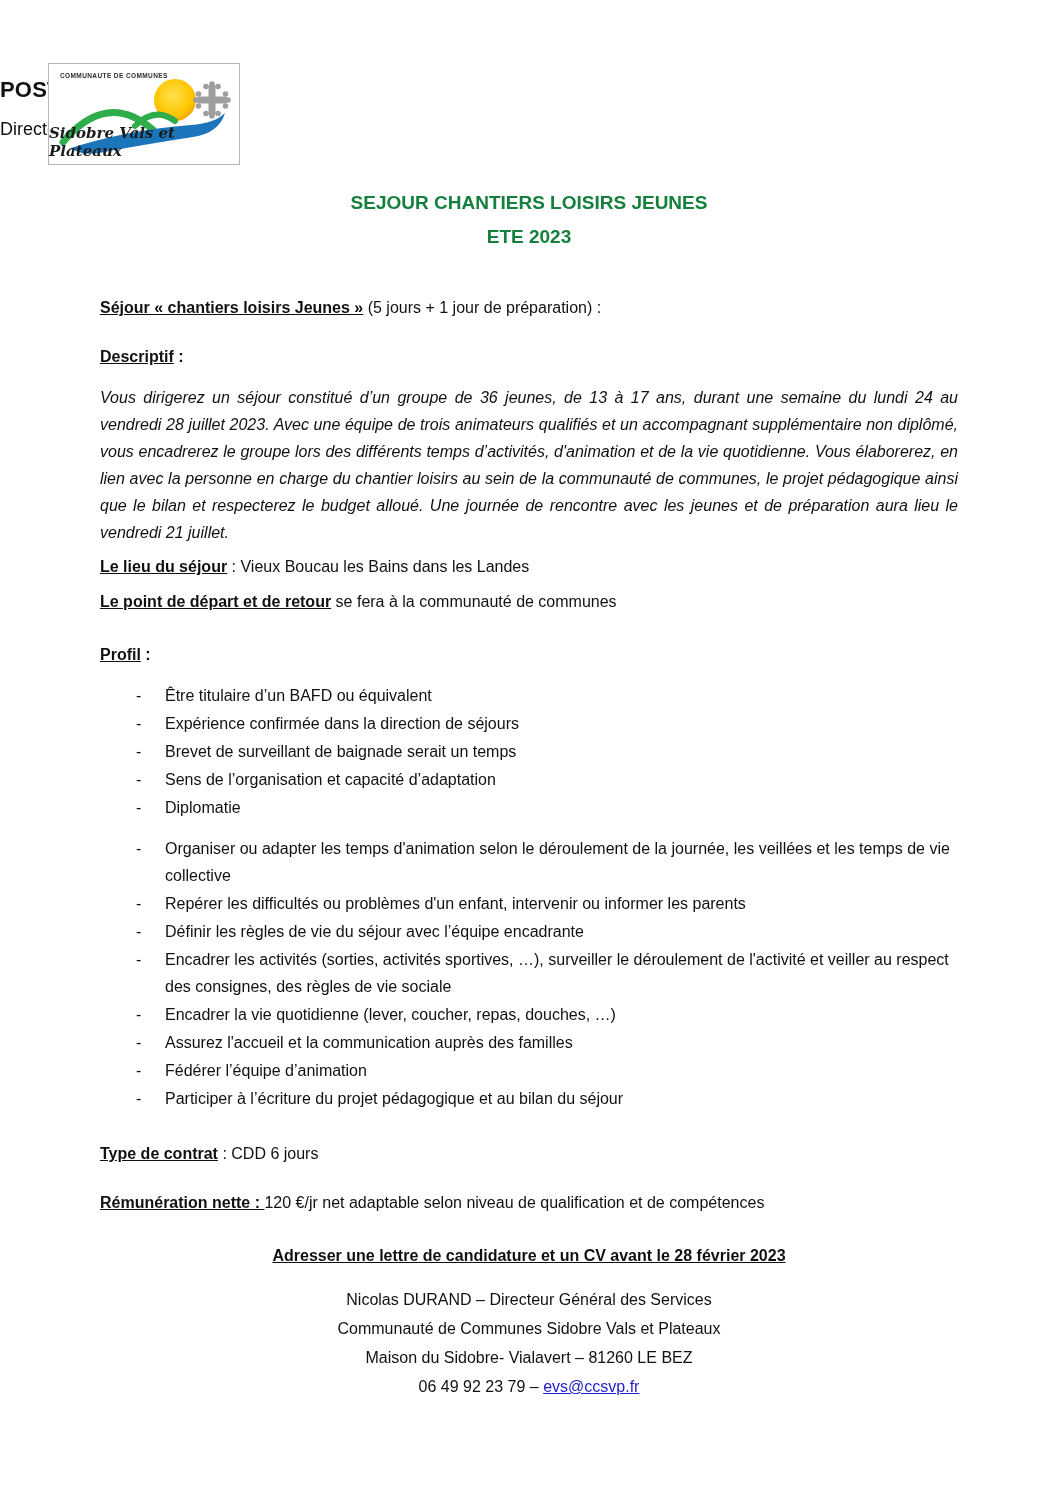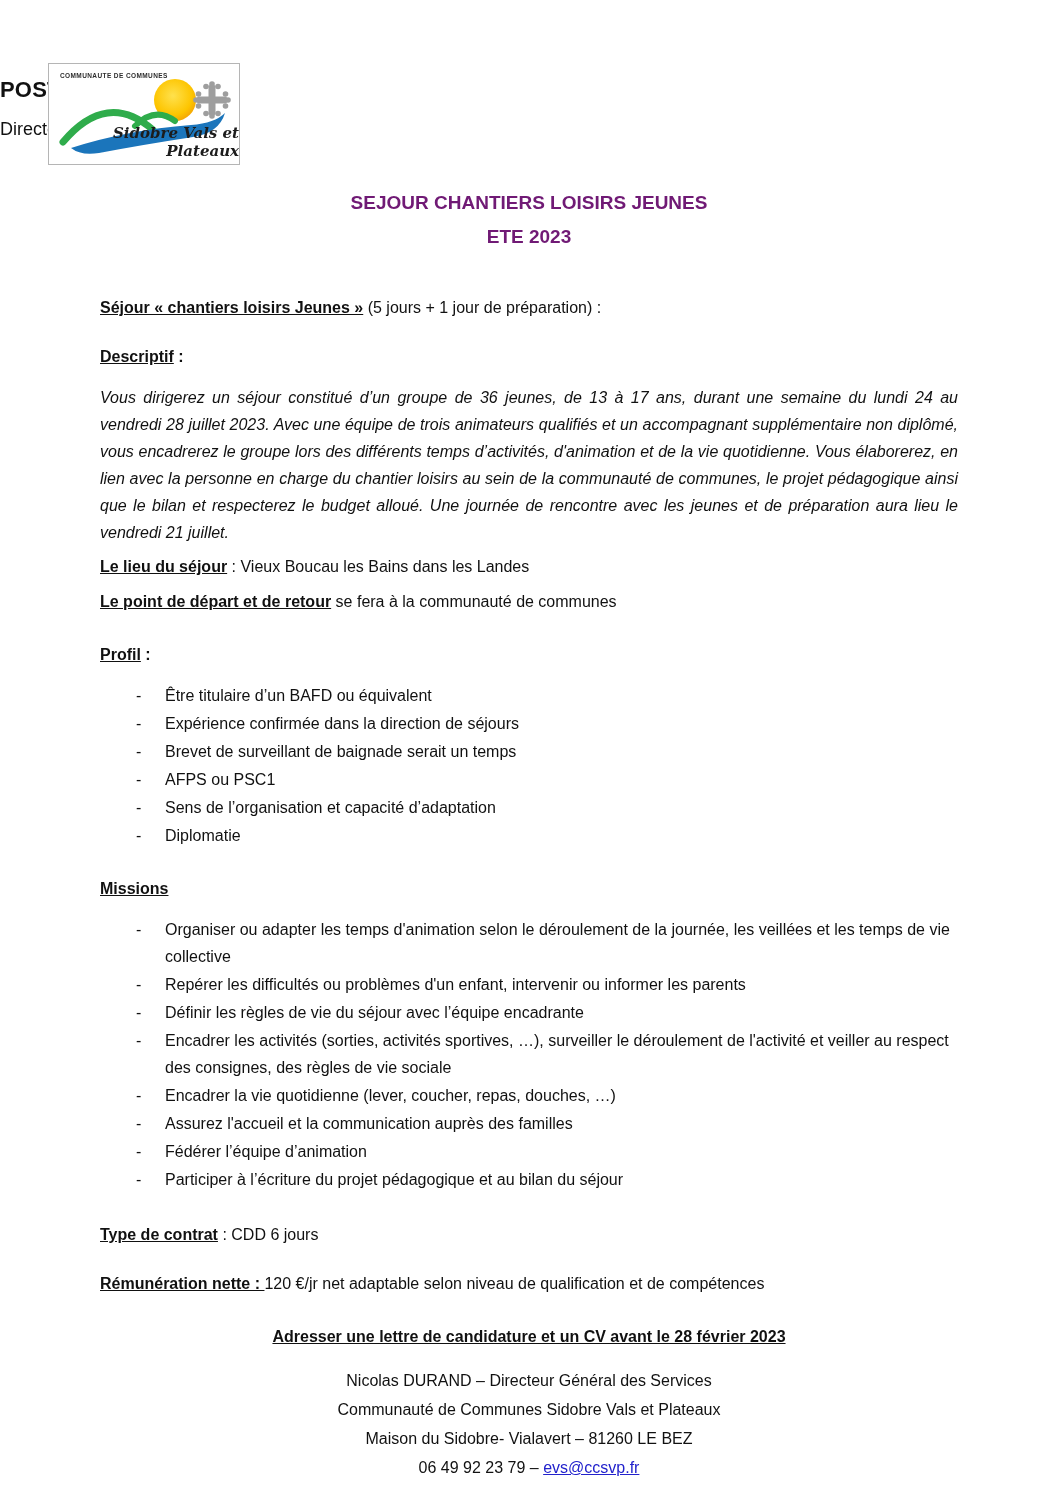--- a/index.html
+++ b/index.html
@@ -24,7 +24,7 @@
   }
   .logo-script {
     position:absolute; left:0; right:0; bottom:4px;
-    text-align:right;
+    text-align:left;
     font-family:"DejaVu Serif","Liberation Serif",serif;
     font-style:italic; font-weight:bold; font-size:15px; color:#1c1c1c;
   }

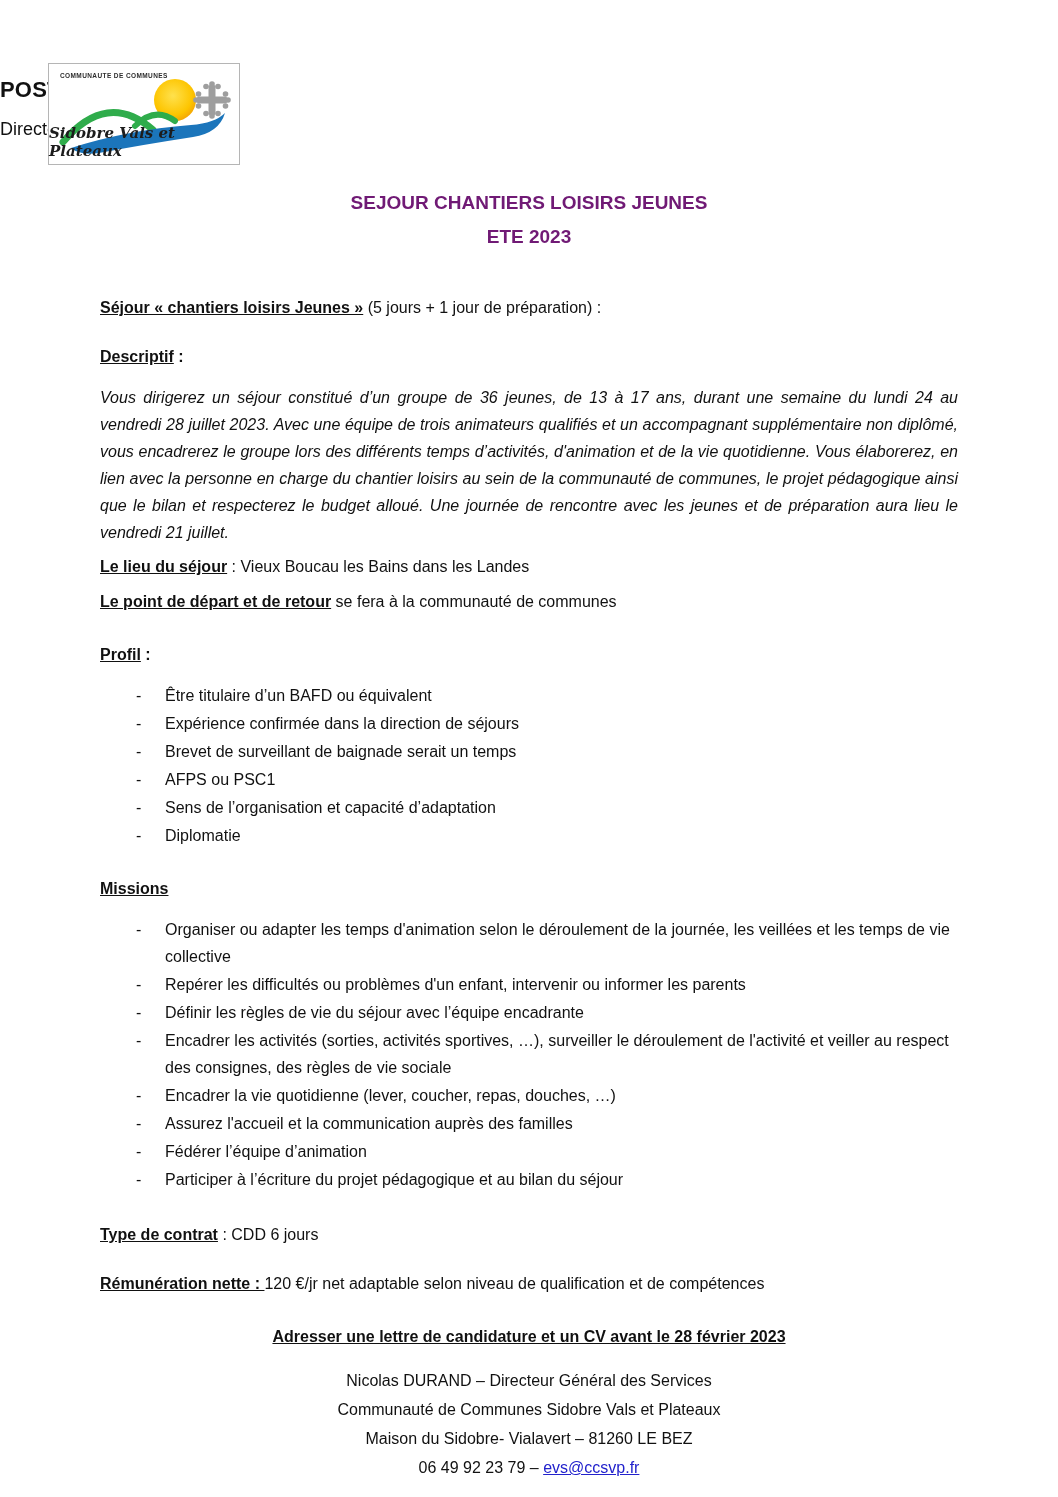--- a/index.html
+++ b/index.html
@@ -37,7 +37,7 @@
 
   .green-title {
     margin-top:44px; text-align:center;
-    color:#701a75; font-weight:bold; font-size:19px; line-height:34px;
+    color:#15803d; font-weight:bold; font-size:19px; line-height:34px;
   }
 
   

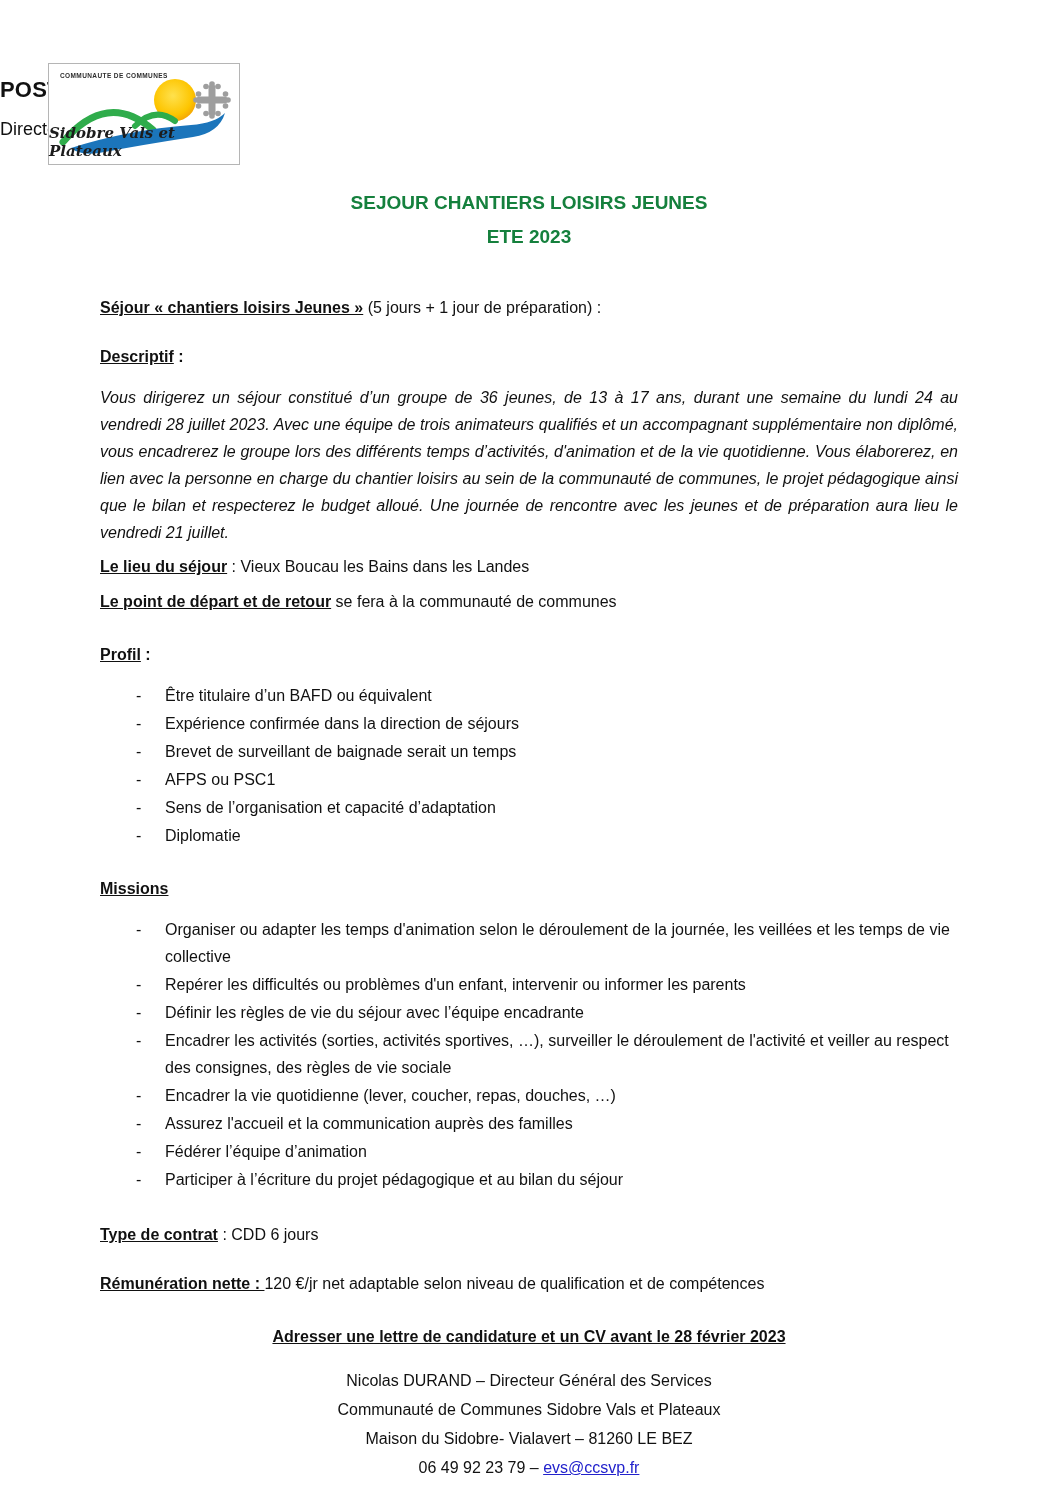--- a/index.html
+++ b/index.html
@@ -158,7 +158,6 @@
     <li><span>Être titulaire d’un BAFD ou équivalent</span></li>
     <li><span>Expérience confirmée dans la direction de séjours</span></li>
     <li><span>Brevet de surveillant de baignade serait un temps</span></li>
-    <li><span>AFPS ou PSC1</span></li>
     <li><span>Sens de l’organisation et capacité d’adaptation</span></li>
     <li><span>Diplomatie</span></li>
   </ul>

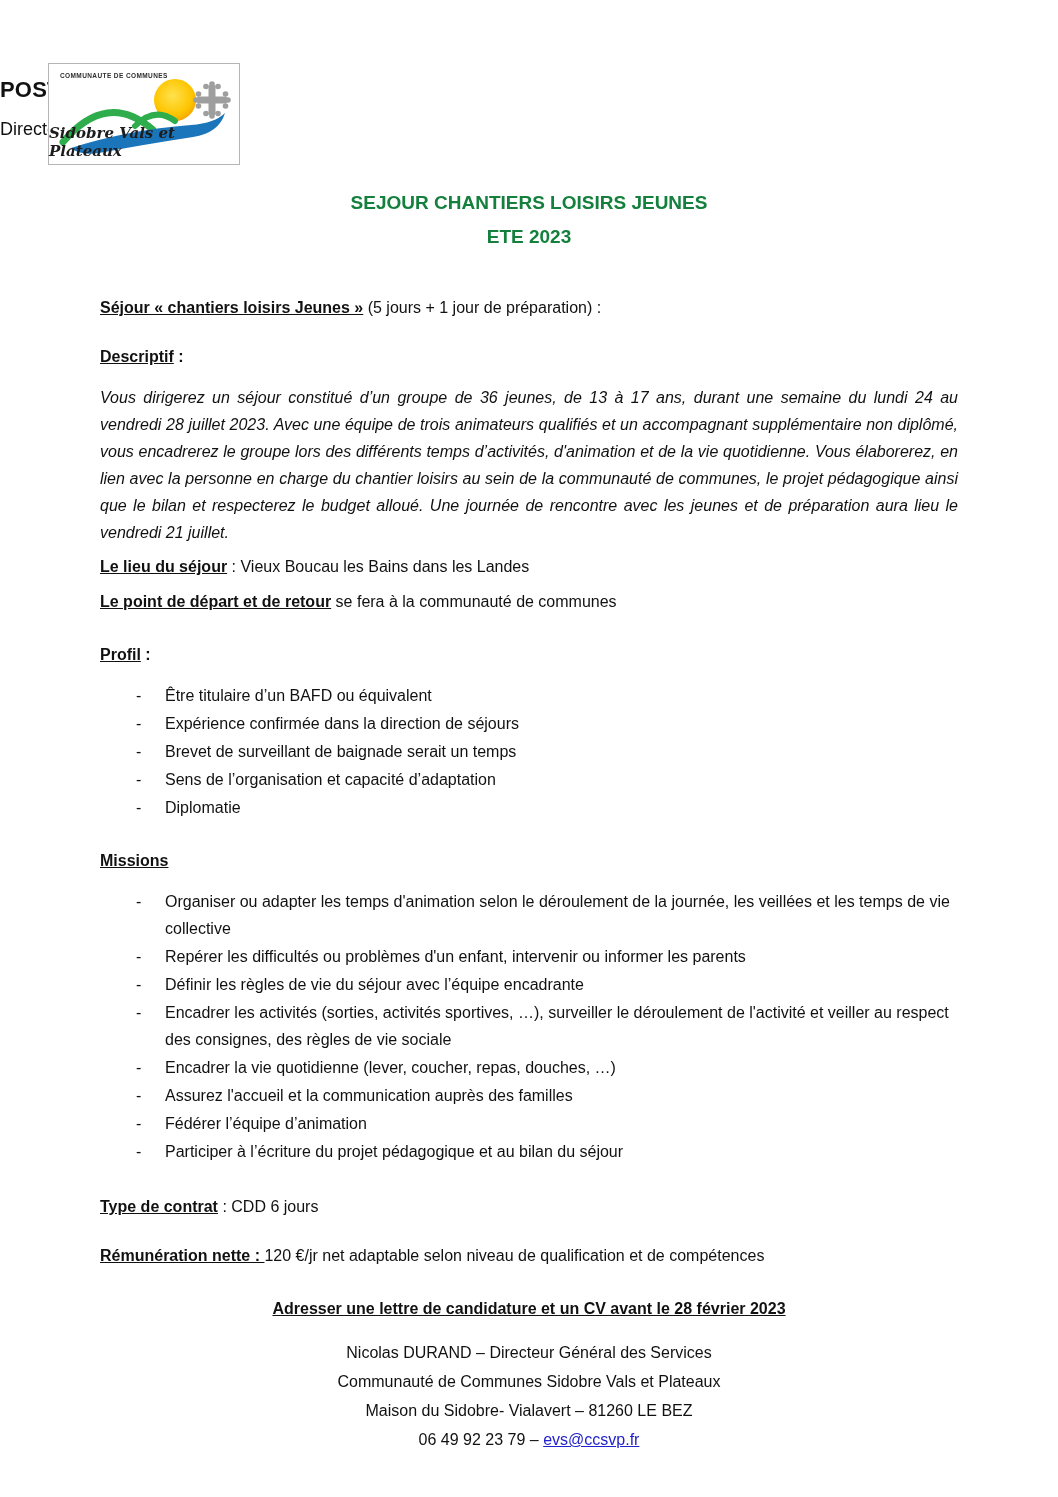--- a/index.html
+++ b/index.html
@@ -162,9 +162,6 @@
     <li><span>Diplomatie</span></li>
   </ul>
 
-  <div class="section-head line">
-    <span class="bu">Missions</span>
-  </div>
 
   <ul class="dash-list">
     <li><span>Organiser ou adapter les temps d'animation selon le déroulement de la journée, les veillées et les temps de vie collective</span></li>

